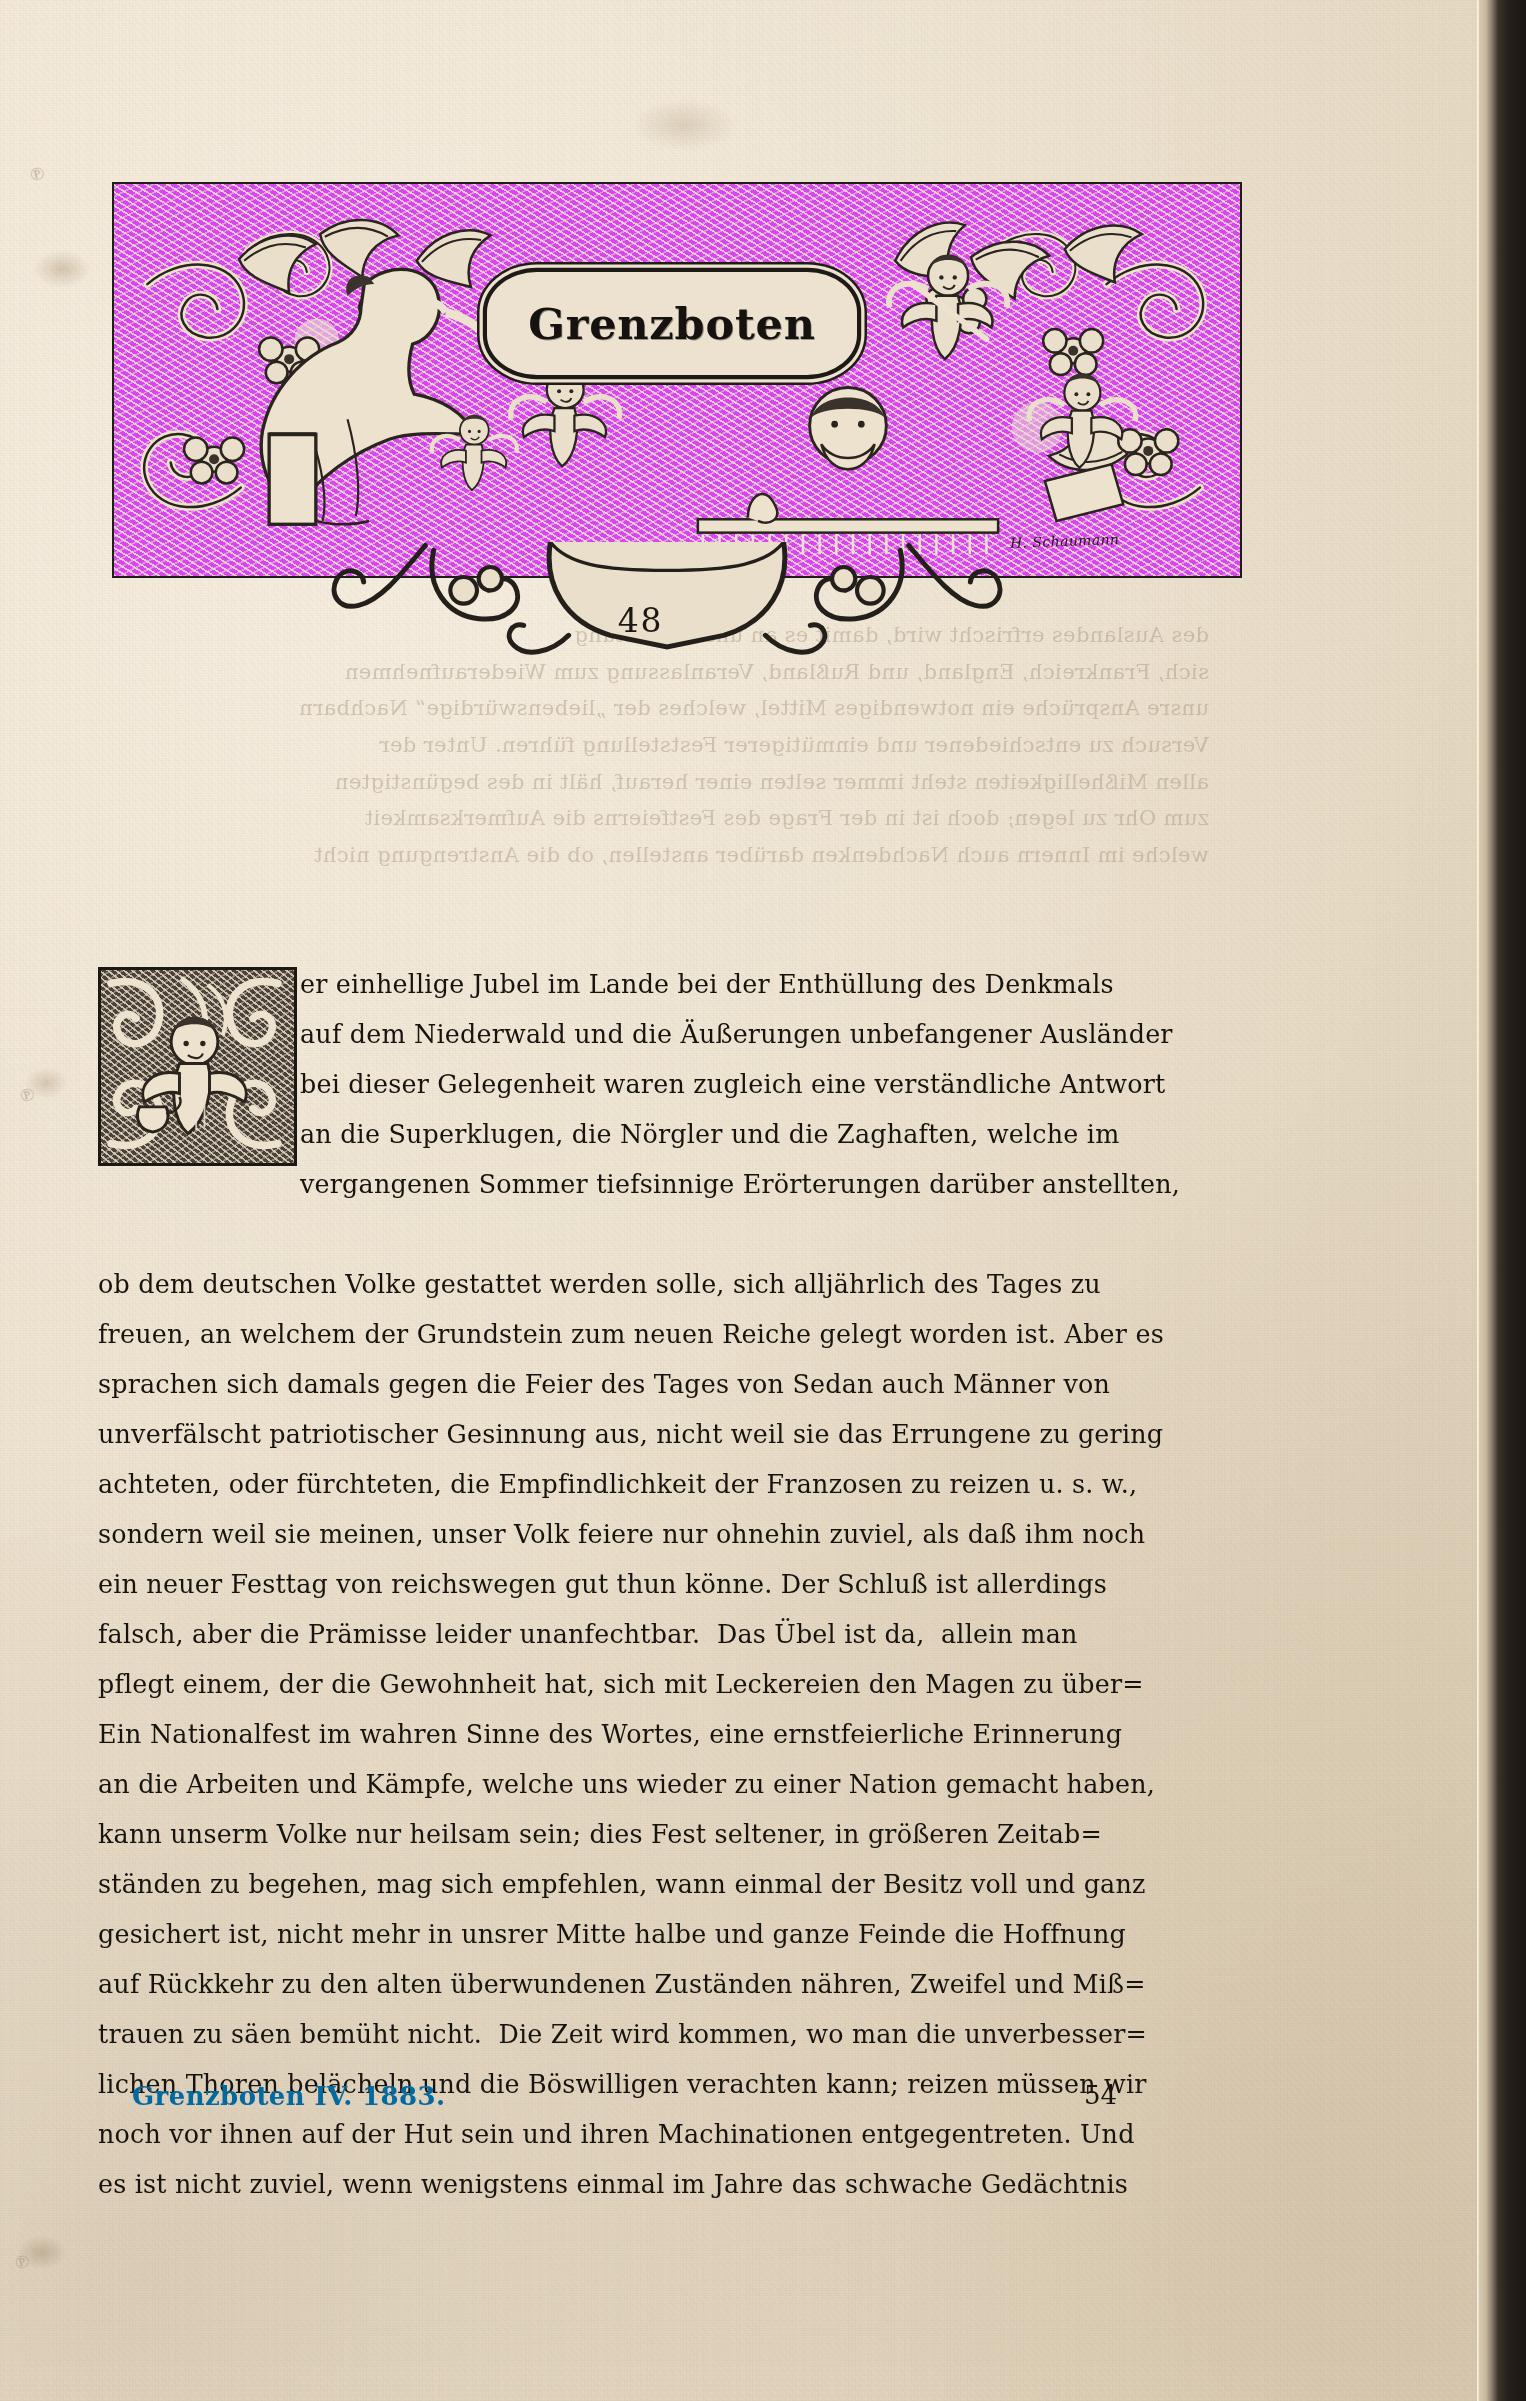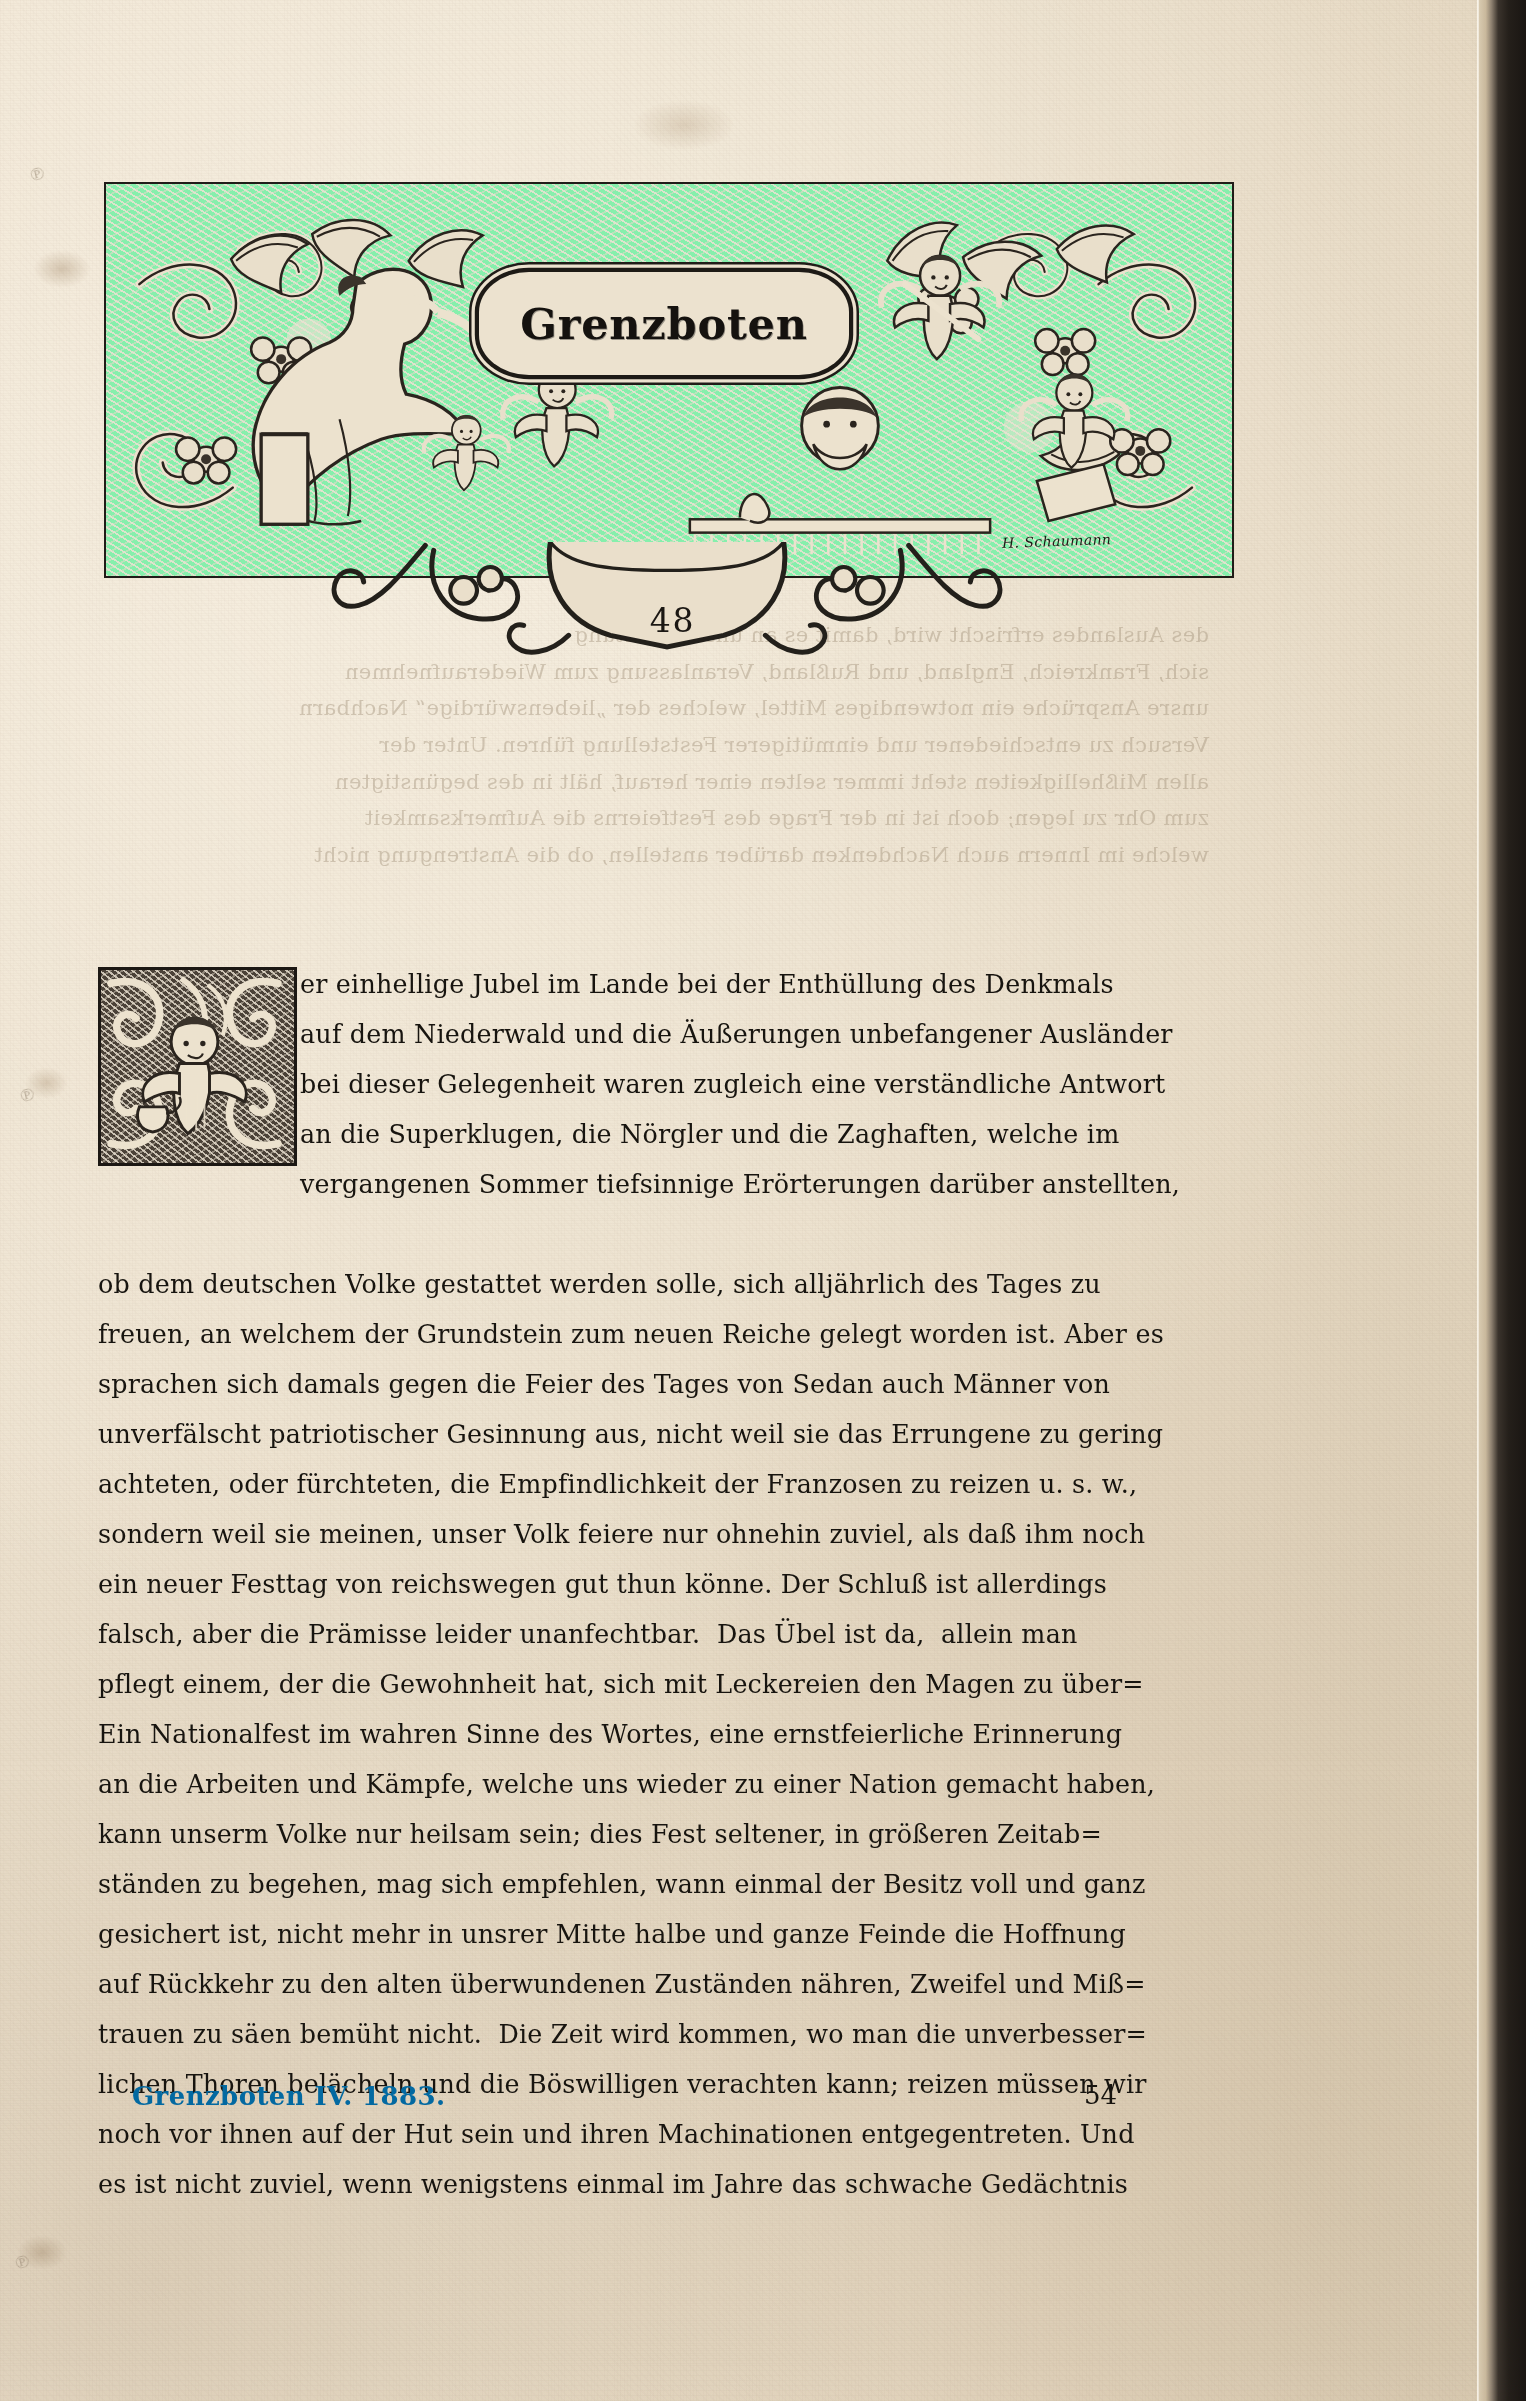--- a/index.html
+++ b/index.html
@@ -61,9 +61,9 @@
     position:absolute;left:100px;top:182px;width:1126px;height:392px;
   }
   .mast-frame{
-    position:absolute;left:4px;top:0;width:1126px;height:392px;
+    position:absolute;left:12px;top:0;width:1126px;height:392px;
     border:2.5px solid #201c18;
-    background:#86efac;
+    background:#d946ef;
     overflow:hidden;
   }
   .mast-tex{

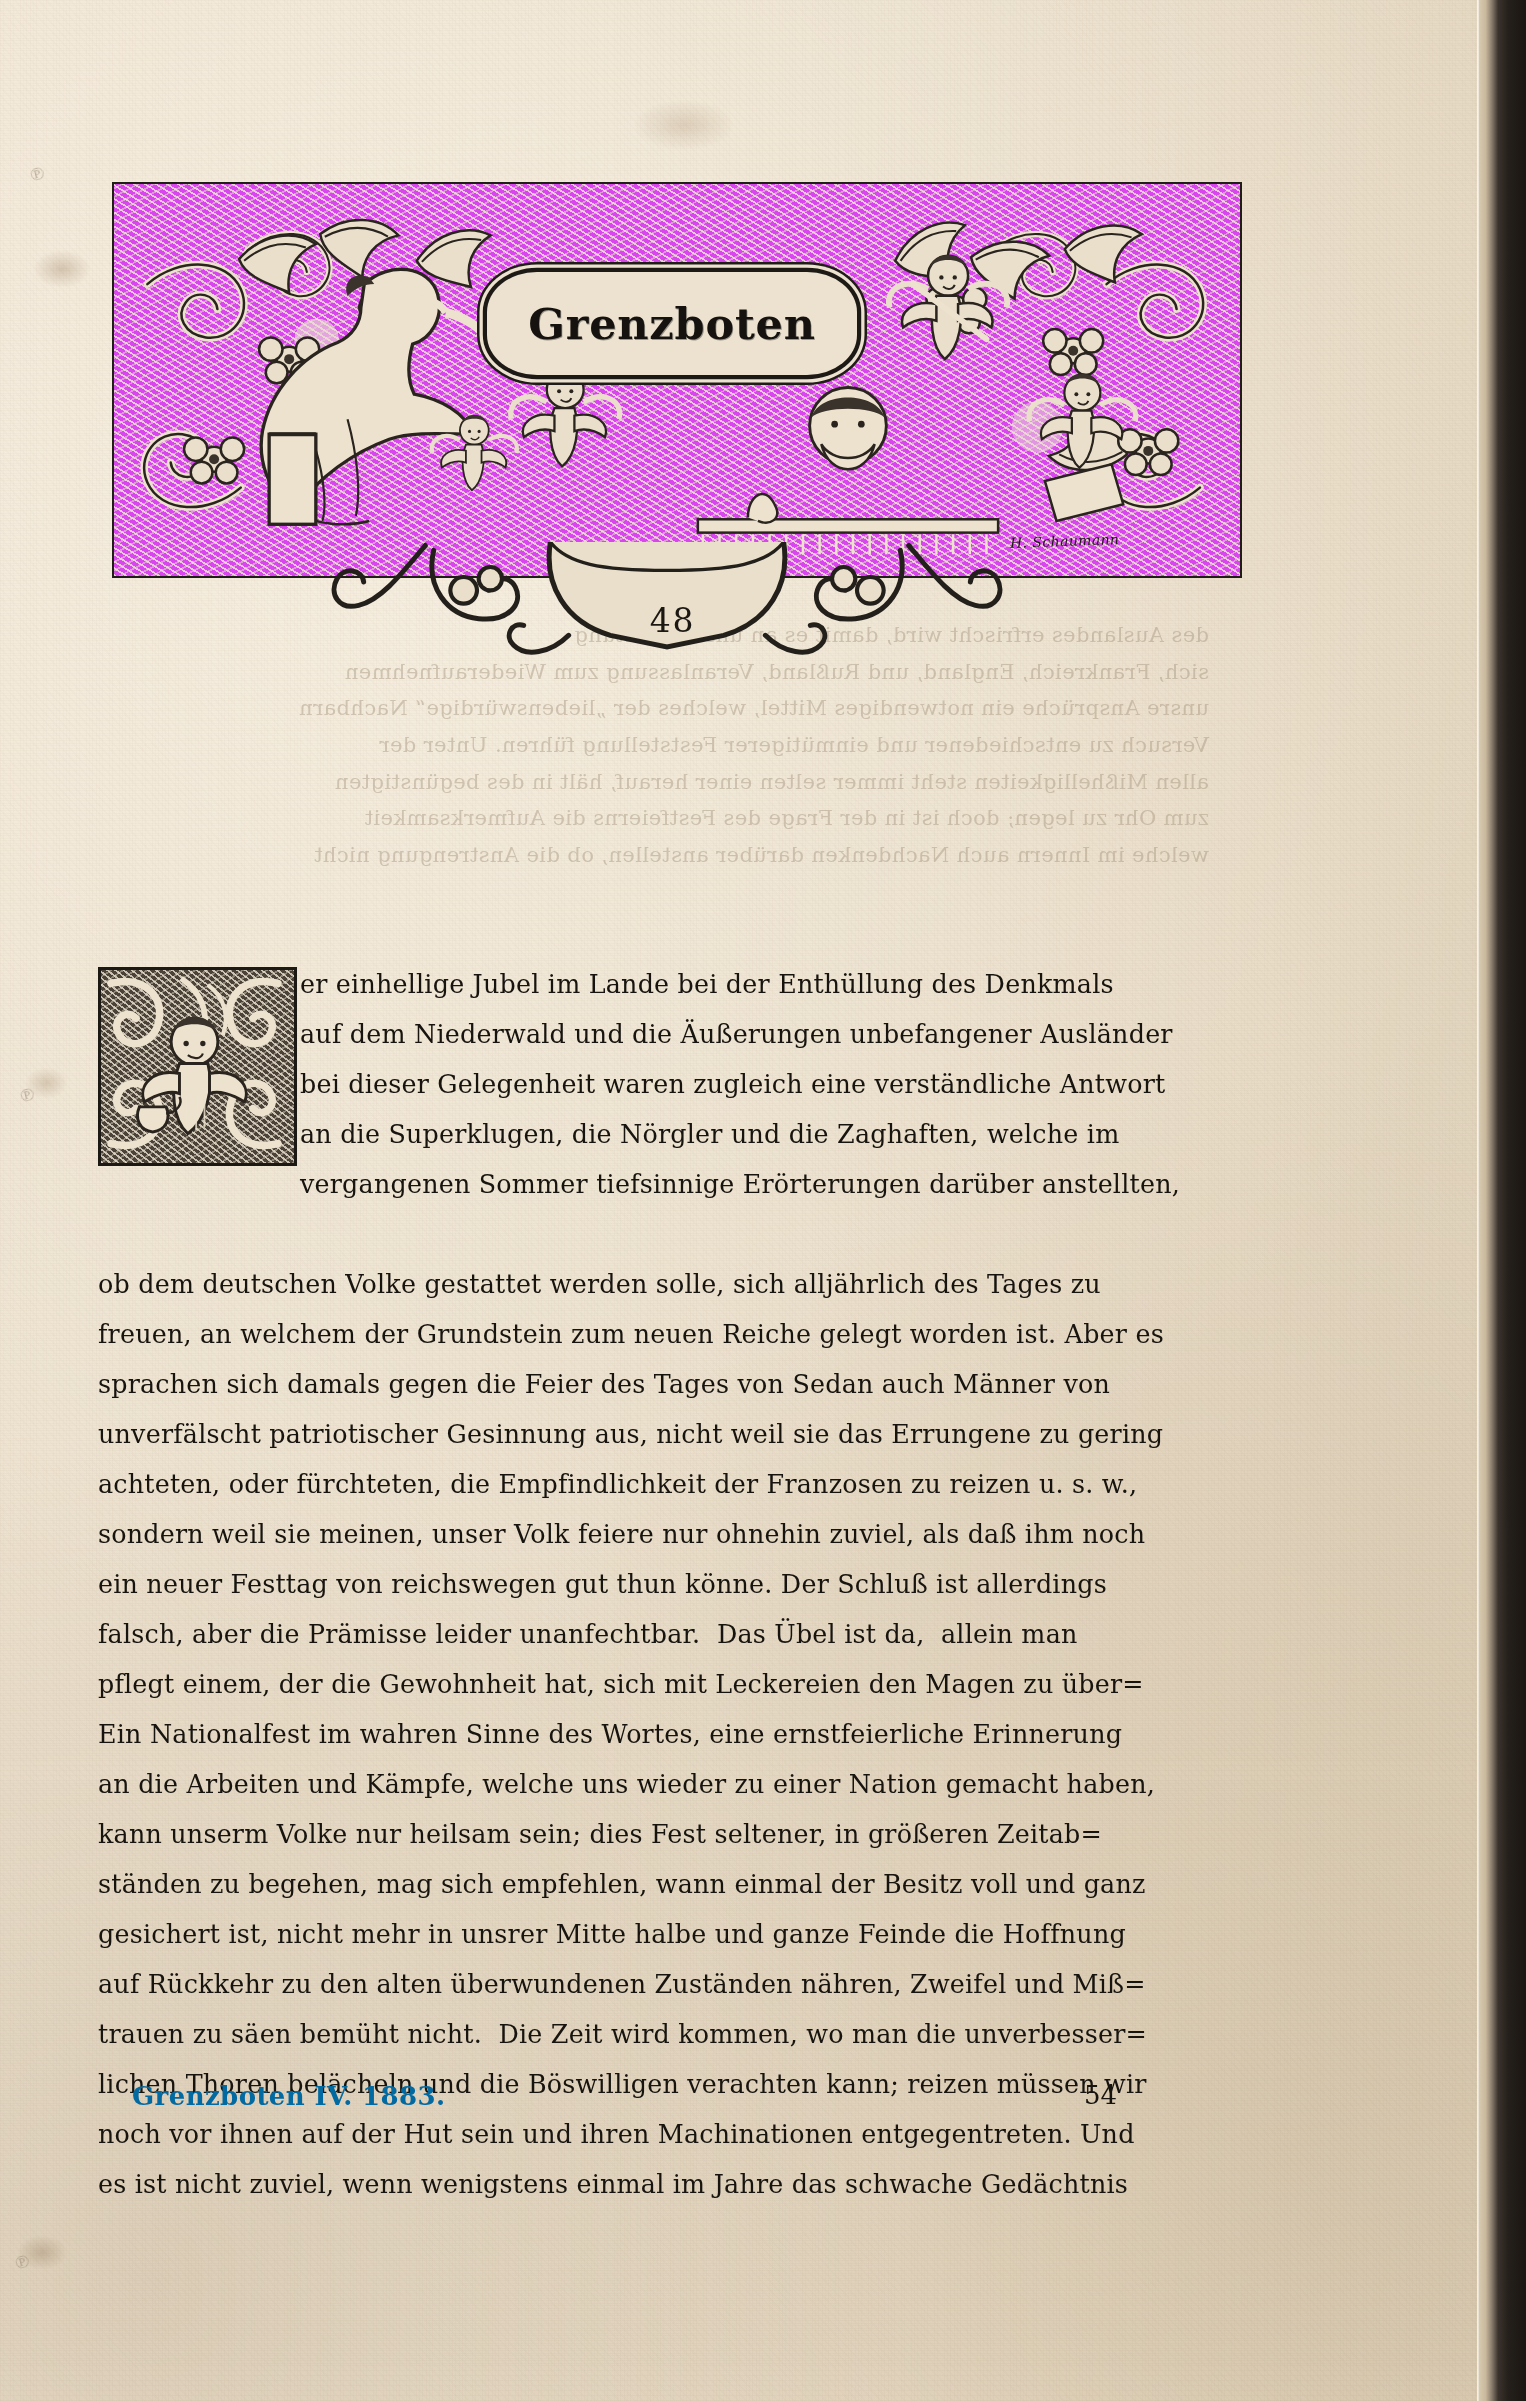--- a/index.html
+++ b/index.html
@@ -353,7 +353,7 @@
       <path d="M322,112 C300,134 270,138 256,124 C244,112 254,96 268,100" fill="none" stroke="#23201b" stroke-width="6" stroke-linecap="round"></path>
       <path d="M558,112 C580,134 610,138 624,124 C636,112 626,96 612,100" fill="none" stroke="#23201b" stroke-width="6" stroke-linecap="round"></path>
     </svg>
-    <div class="shield" style="left:481px;top:384px;">
+    <div class="shield" style="left:449px;top:384px;">
       <div class="shield-num" style="border:none;background:none;">48</div>
     </div>
   </div>

